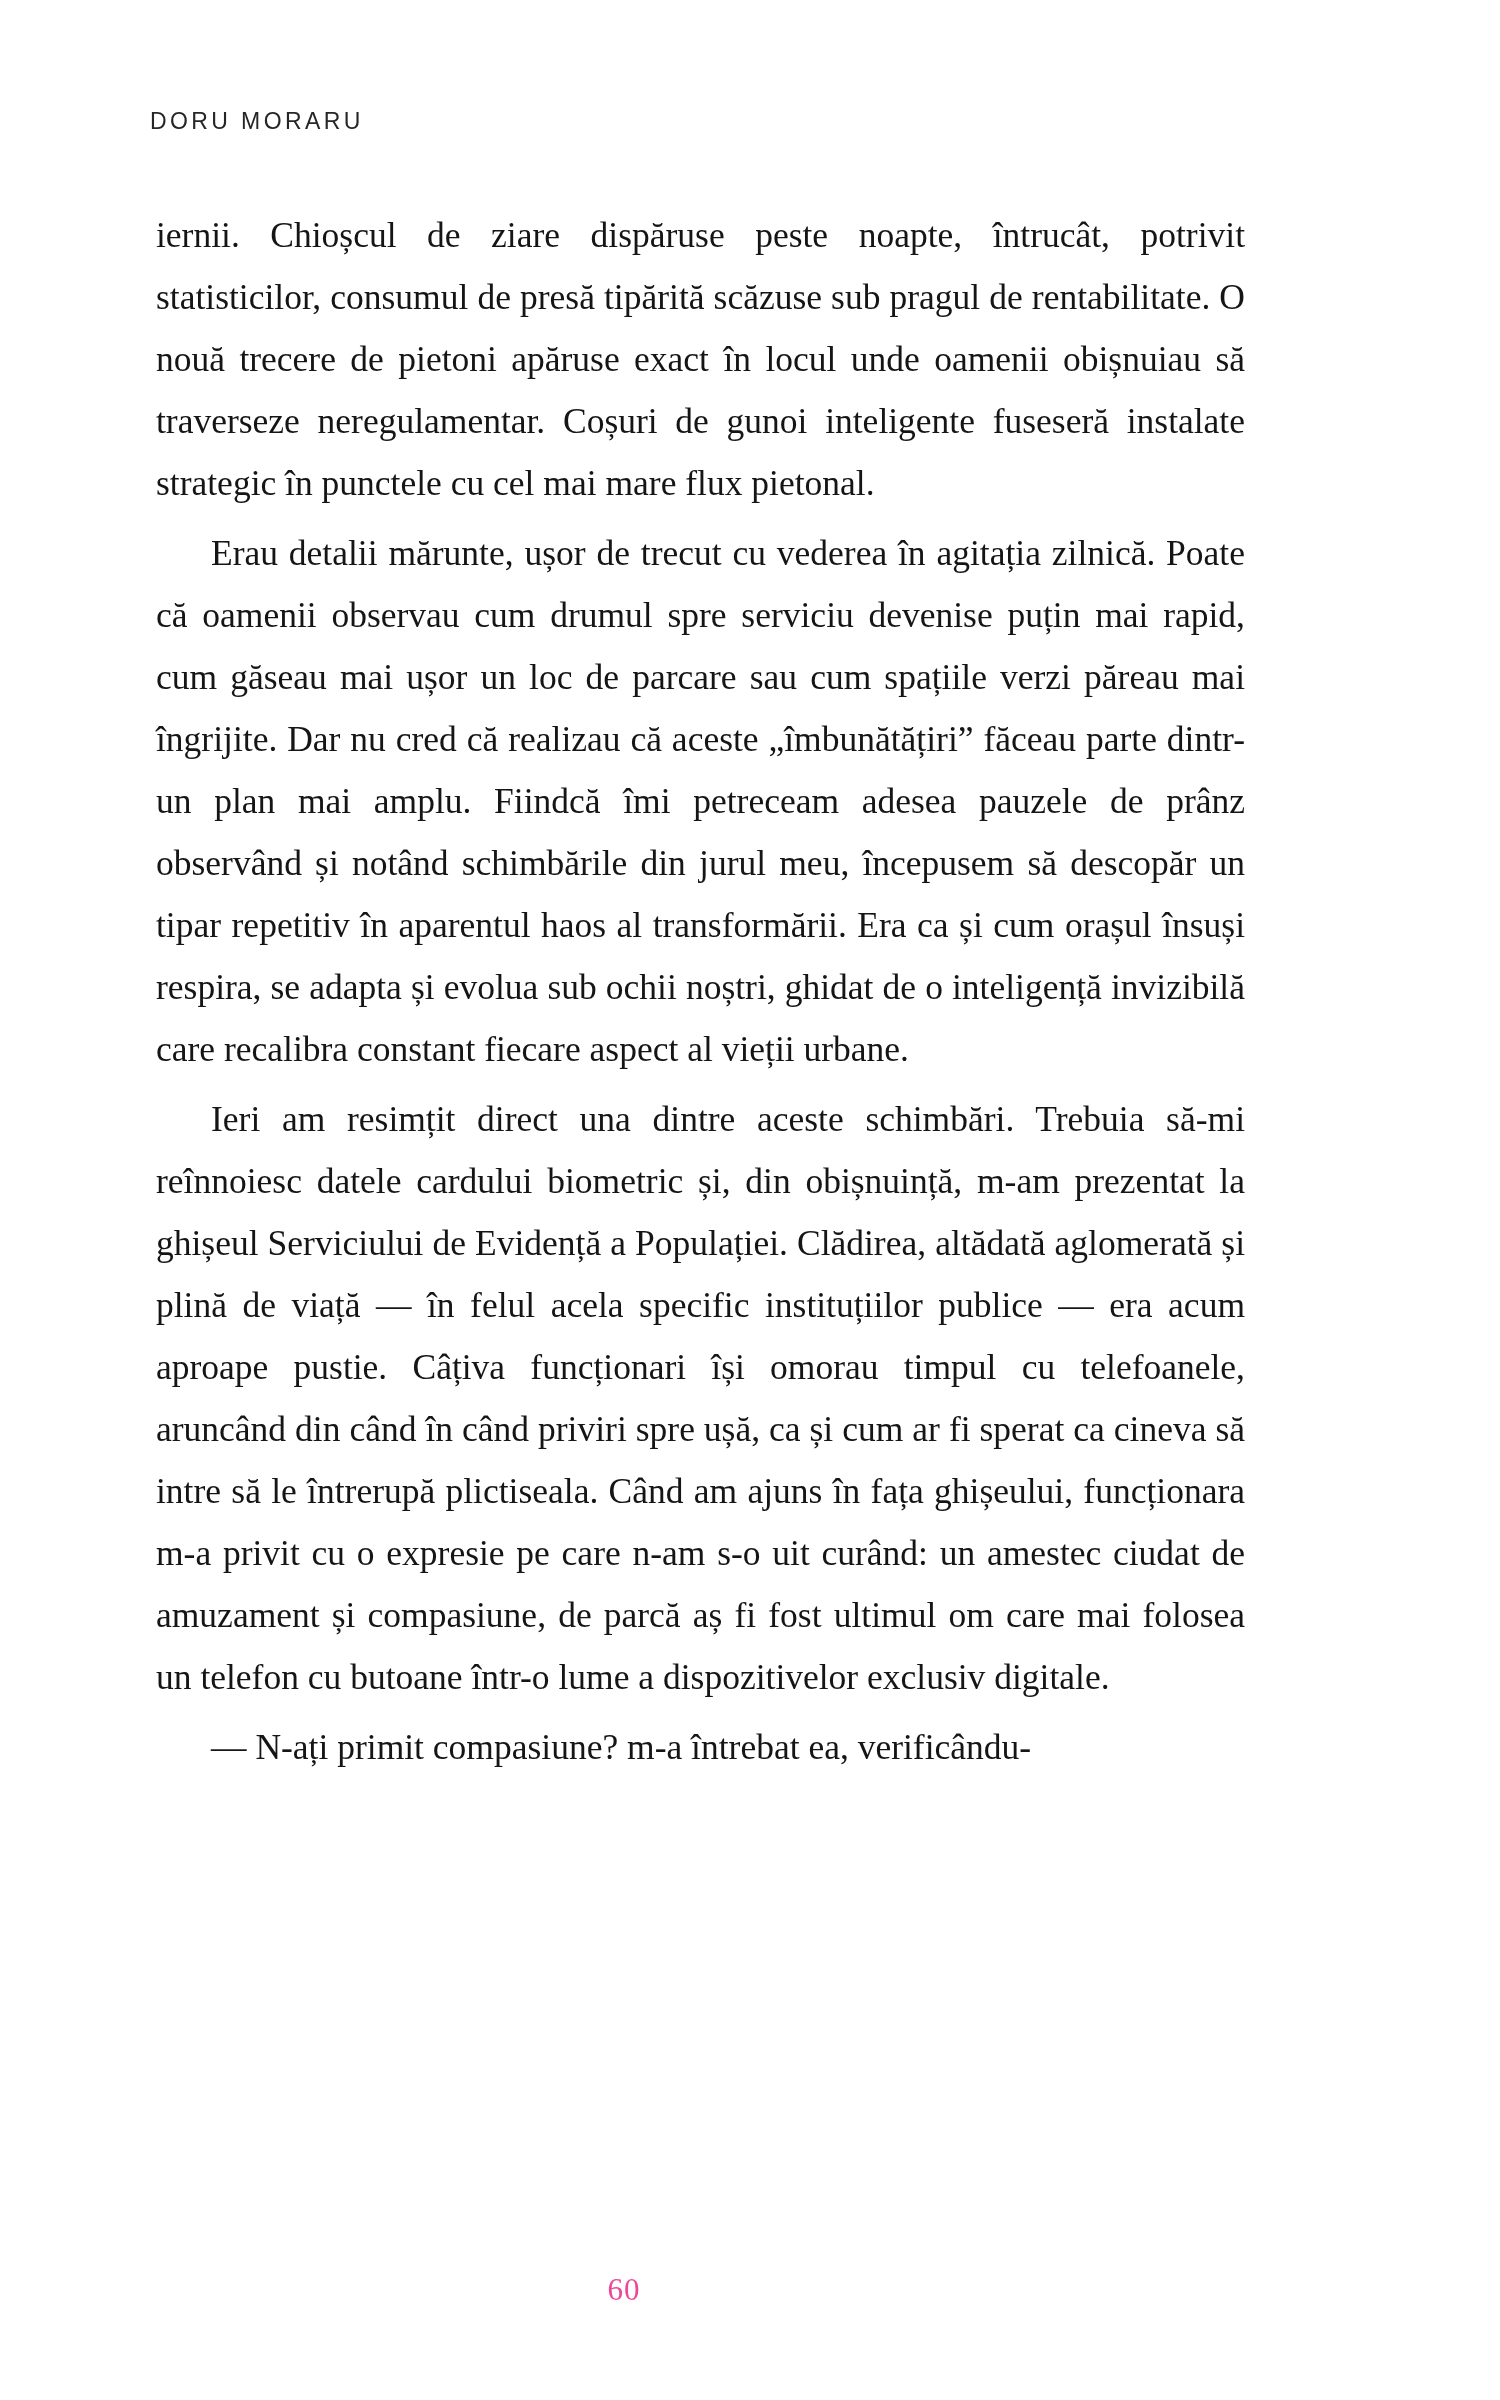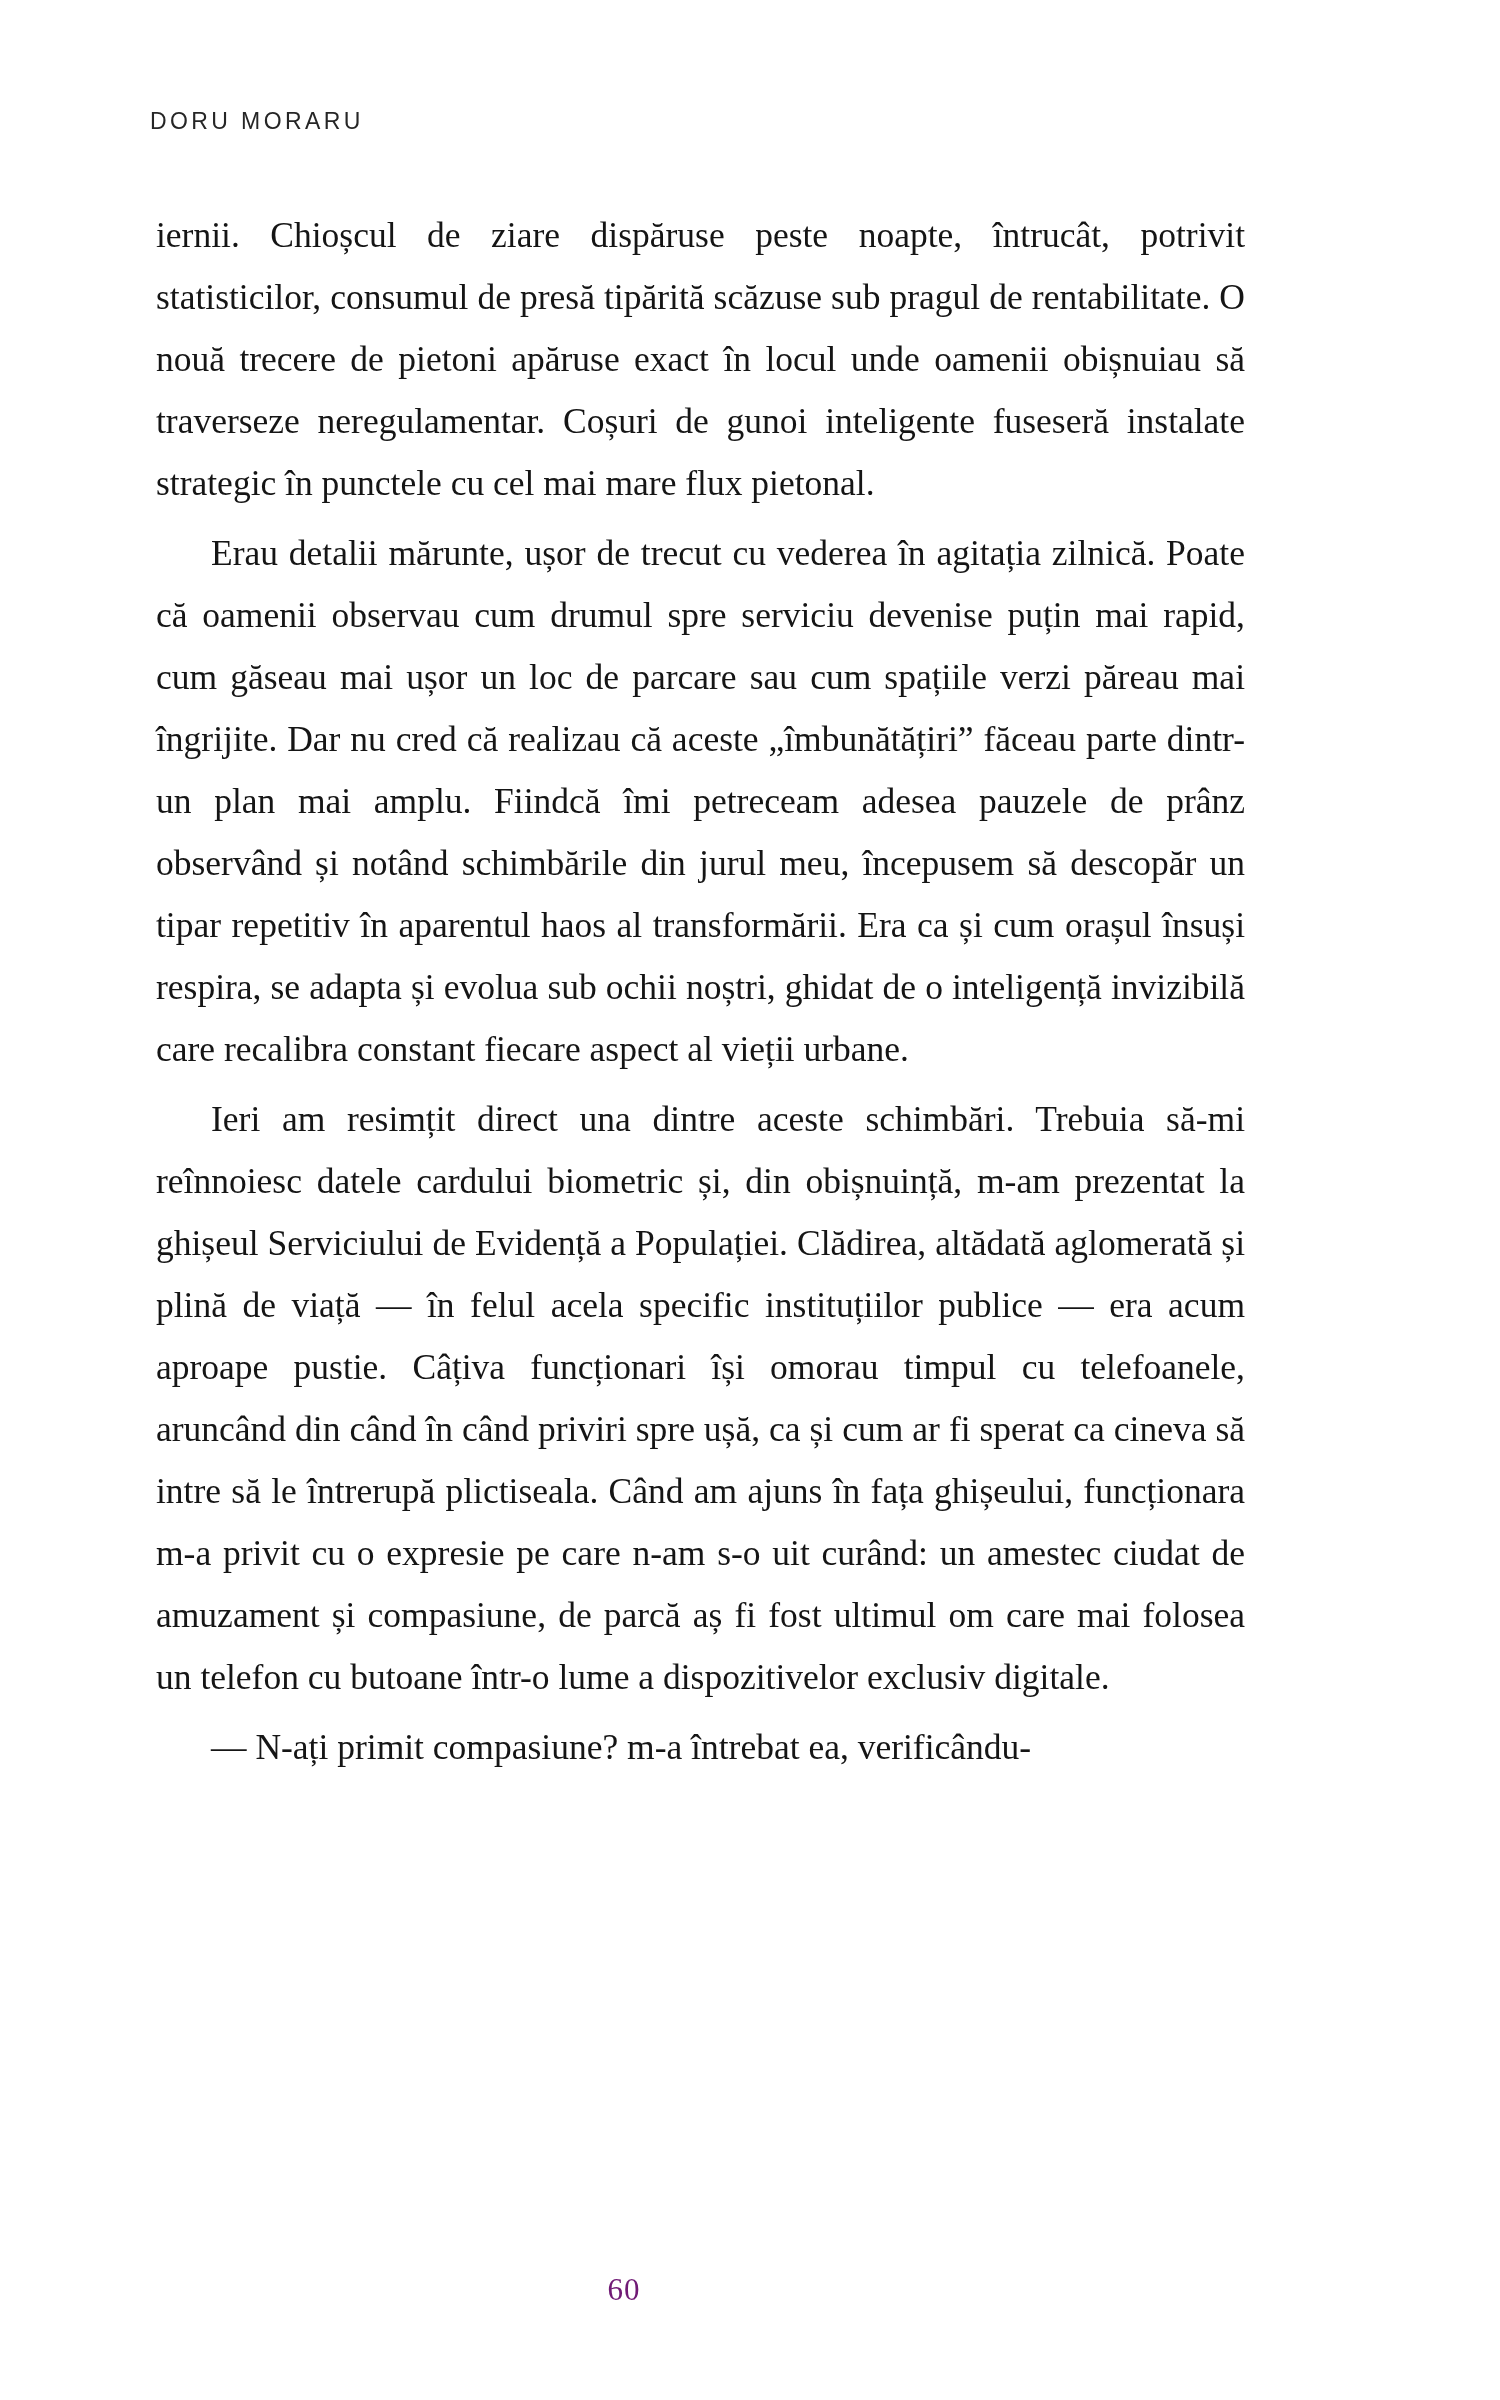--- a/index.html
+++ b/index.html
@@ -56,7 +56,7 @@
     text-align: center;
     font-family: "Liberation Serif", serif;
     font-size: 31px;
-    color: #701a75;
+    color: #ec4899;
     letter-spacing: 1px;
   }
 </style>

